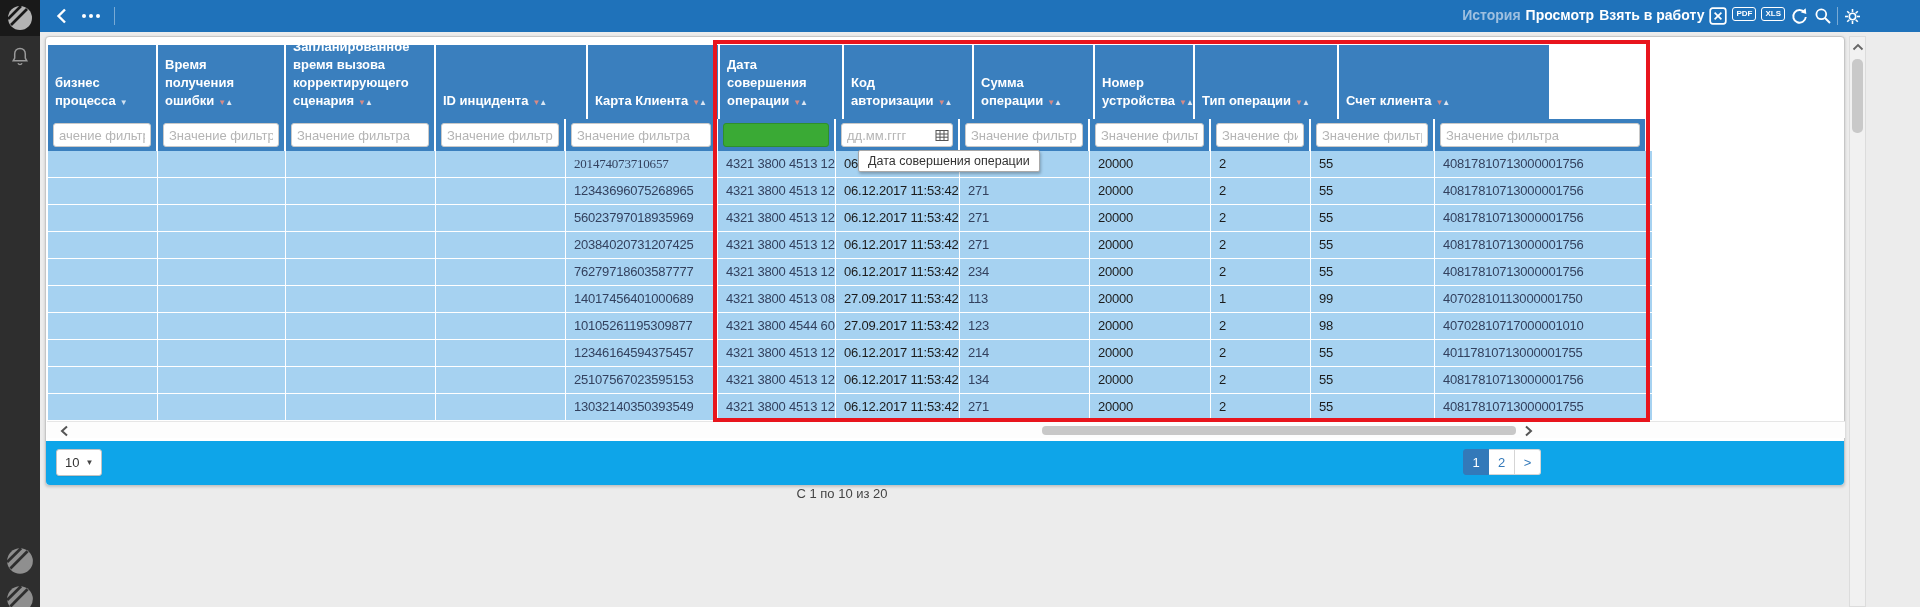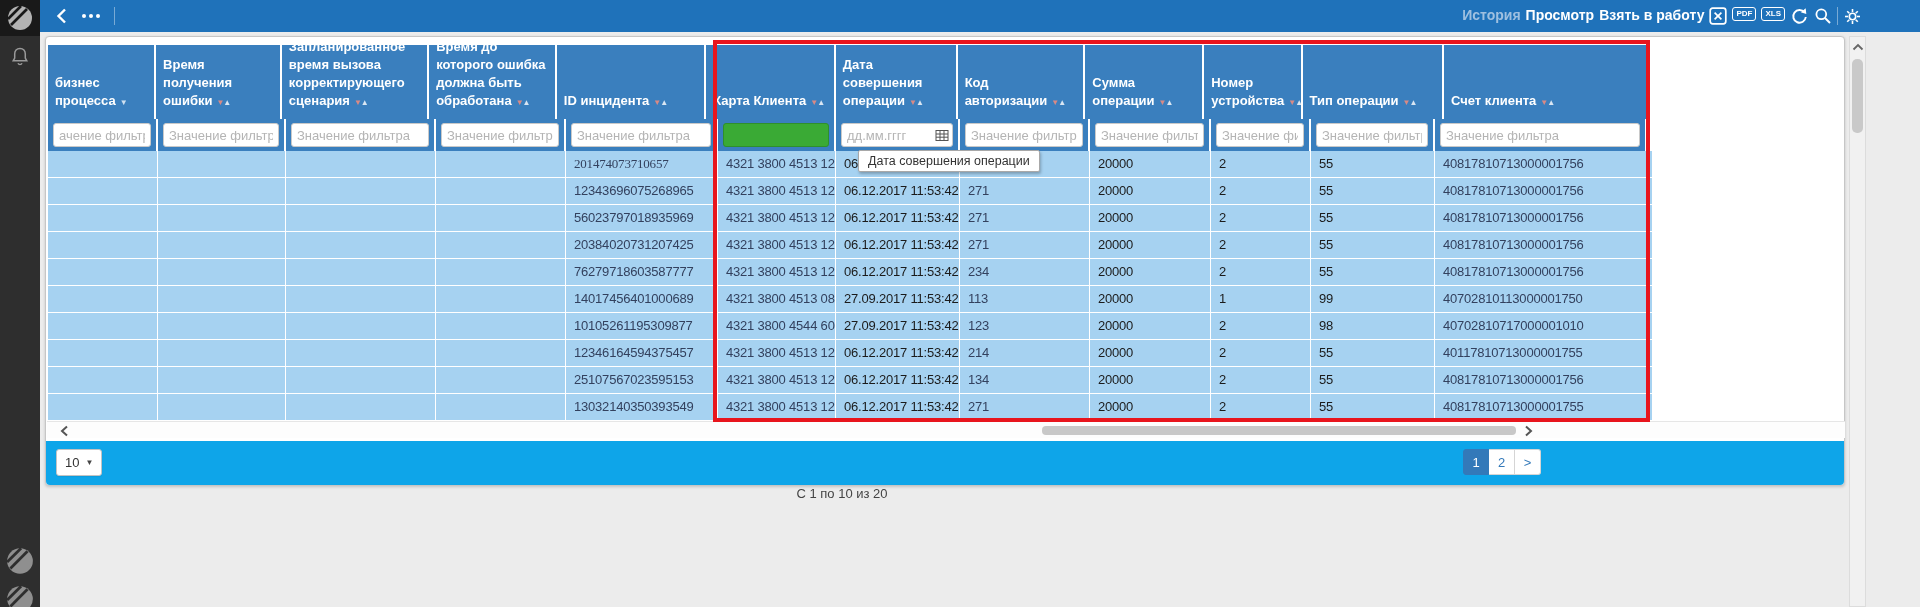--- a/index.html
+++ b/index.html
@@ -182,9 +182,6 @@
           <div class="hcell" style="width: 150px;">
             <span>Запланированное время вызова корректирующего сценария<span class="sort"><i class="arr-d">▼</i><i class="arr-u">▲</i></span></span>
           </div>
-          <div class="hcell" style="width: 130px;">
-            <span>Время до которого ошибка должна быть обработана<span class="sort"><i class="arr-d">▼</i><i class="arr-u">▲</i></span></span>
-          </div>
           <div class="hcell" style="width: 152px;">
             <span>ID инцидента<span class="sort"><i class="arr-d">▼</i><i class="arr-u">▲</i></span></span>
           </div>

